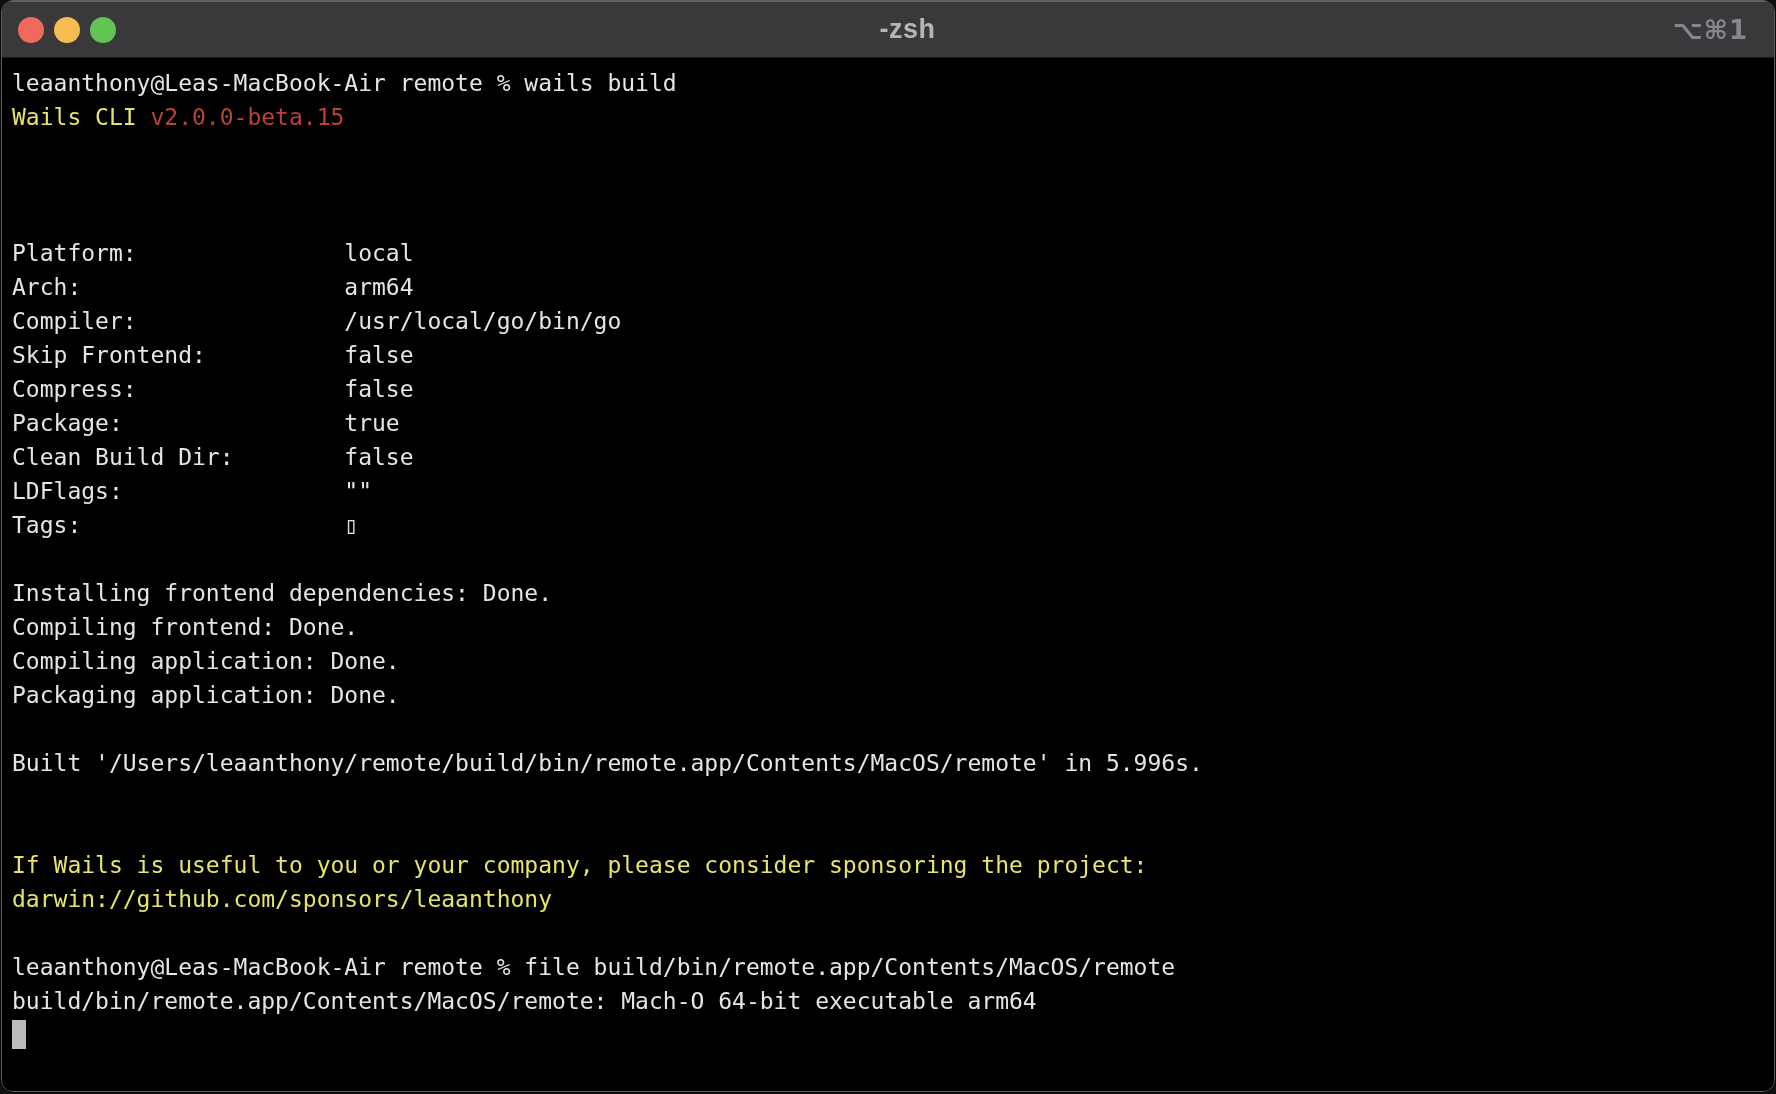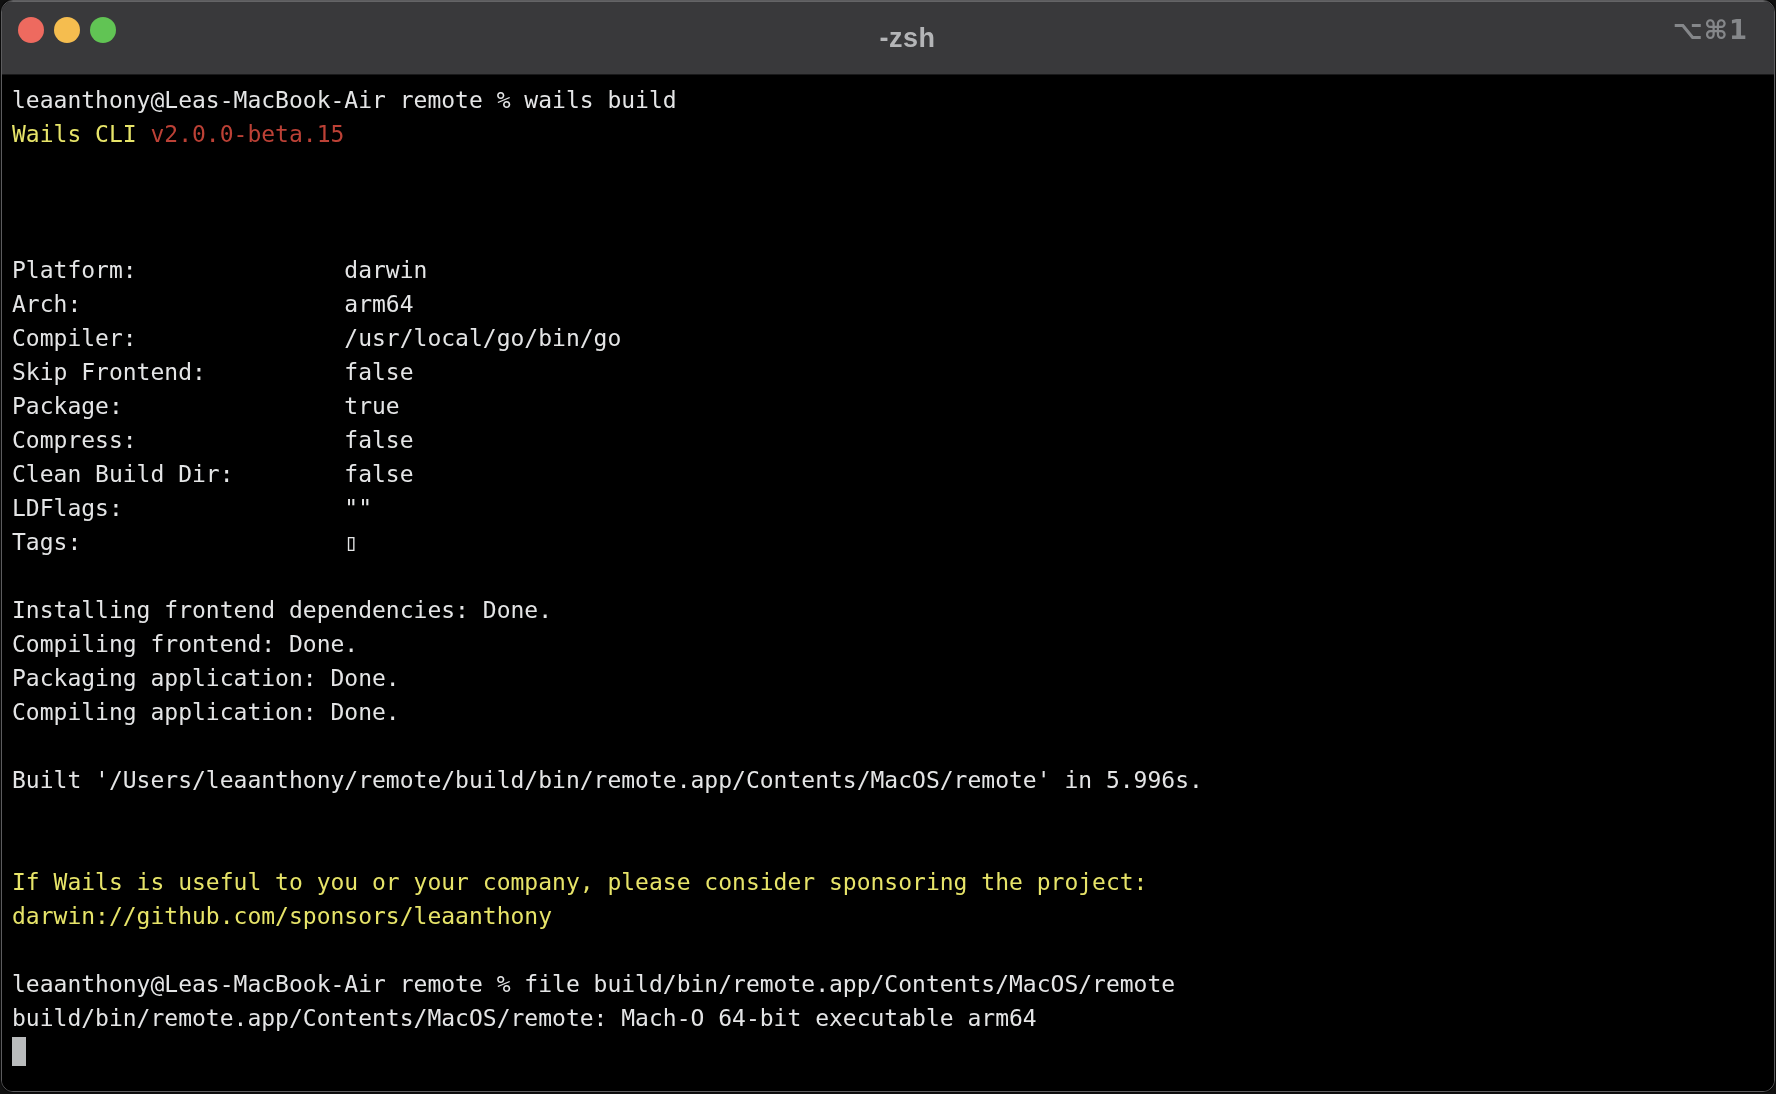--- a/index.html
+++ b/index.html
@@ -9,7 +9,7 @@
     background:#000;box-shadow:0 0 0 1px #0a0a0a;
   }
   .titlebar{
-    position:relative;height:74px;background:#39393b;
+    position:relative;height:57px;background:#39393b;
     box-shadow:inset 0 1px 0 rgba(255,255,255,0.22), inset 0 -1px 0 rgba(0,0,0,0.55);
     display:flex;align-items:center;justify-content:center;
     font-family:"Liberation Sans","DejaVu Sans",sans-serif;

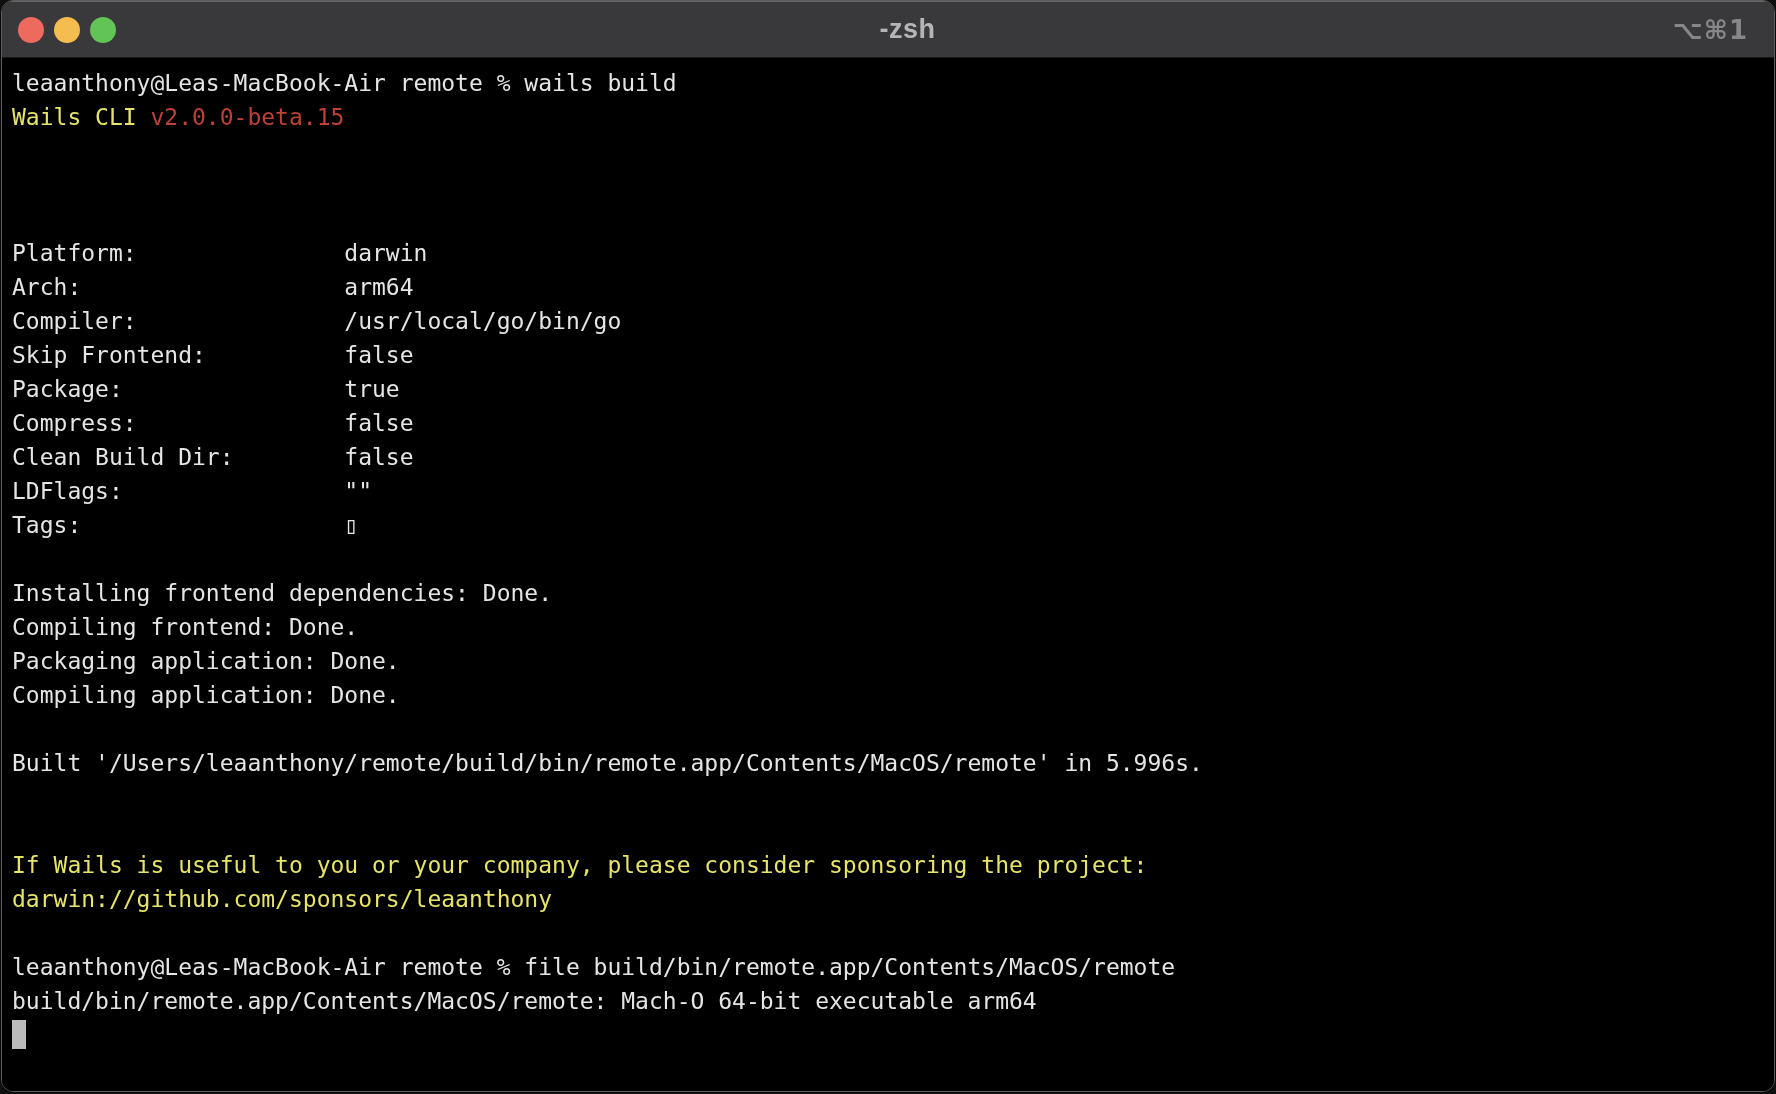--- a/index.html
+++ b/index.html
@@ -59,7 +59,7 @@
       <div class="term-line"></div>
       <div class="term-line"></div>
       <div class="term-line"></div>
-      <div class="term-line"><span>Platform:               darwin</span></div>
+      <div class="term-line"><span>Platform:               local</span></div>
       <div class="term-line"><span>Arch:                   arm64</span></div>
       <div class="term-line"><span>Compiler:               /usr/local/go/bin/go</span></div>
       <div class="term-line"><span>Skip Frontend:          false</span></div>

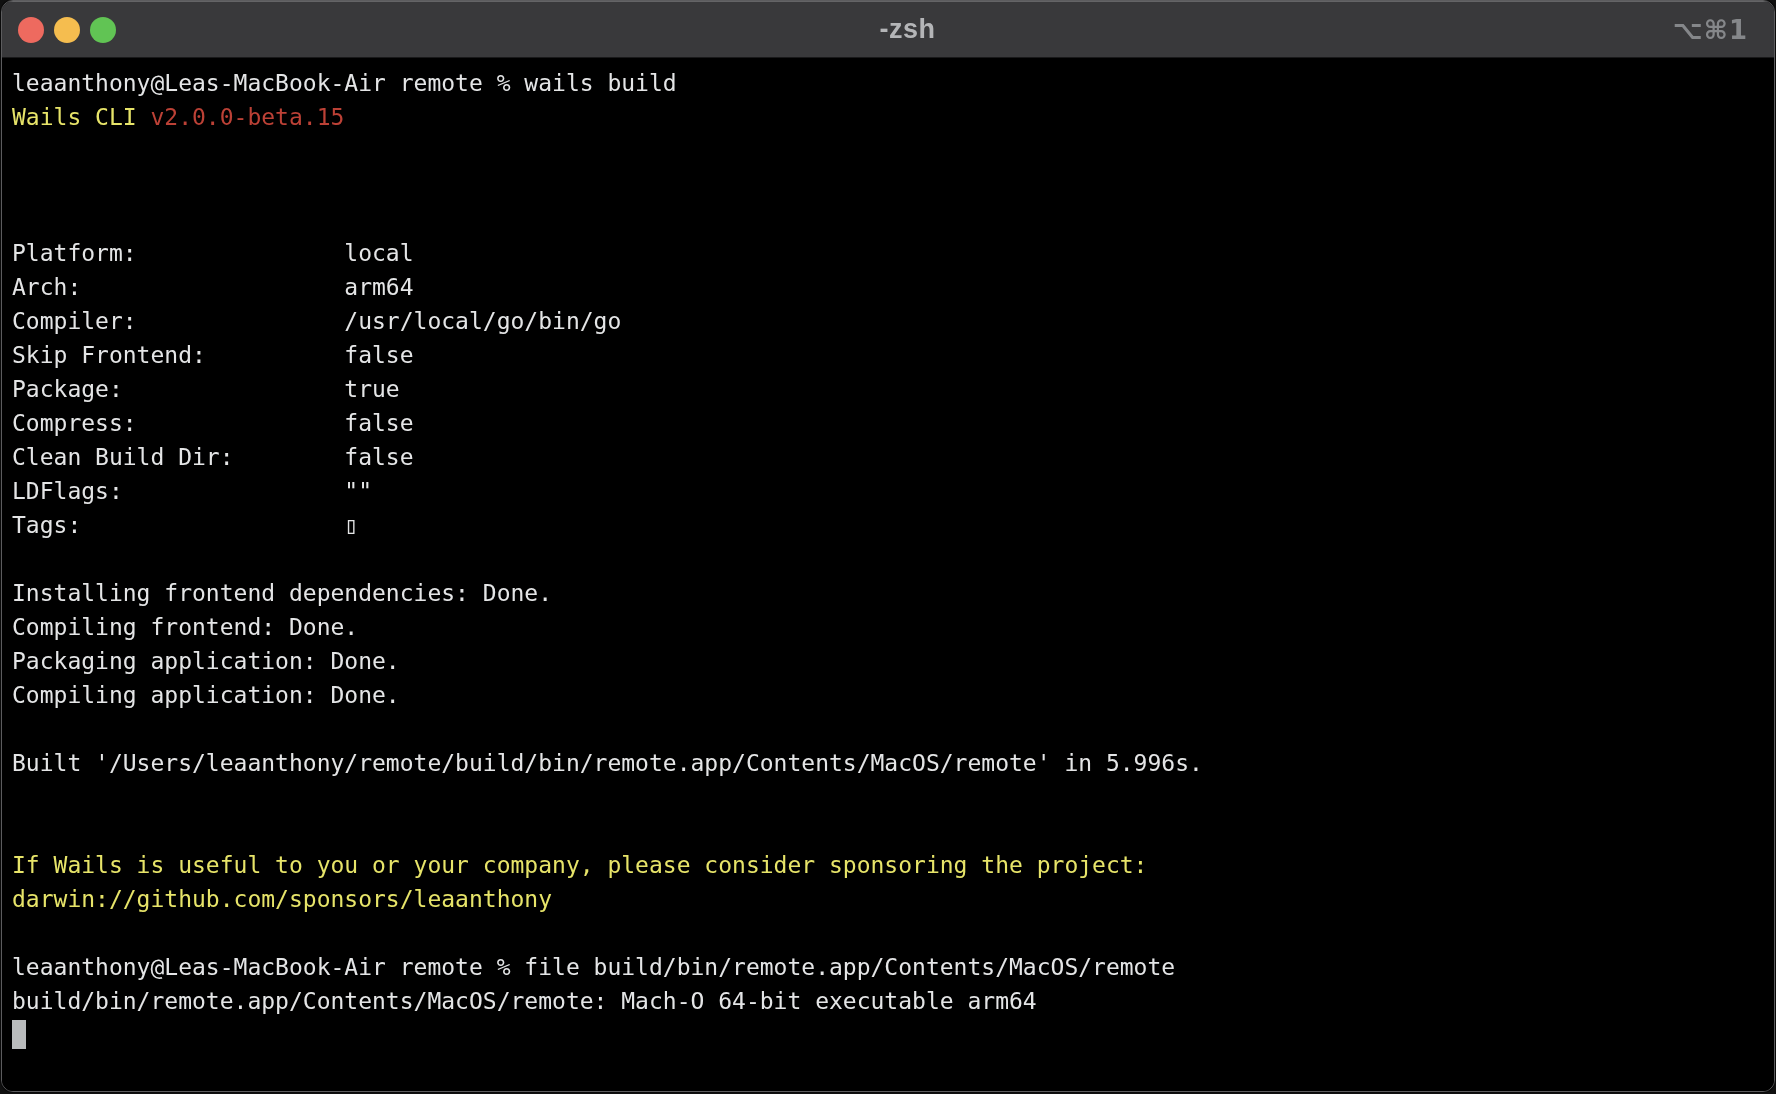--- a/index.html
+++ b/index.html
@@ -63,8 +63,8 @@
       <div class="term-line"><span>Arch:                   arm64</span></div>
       <div class="term-line"><span>Compiler:               /usr/local/go/bin/go</span></div>
       <div class="term-line"><span>Skip Frontend:          false</span></div>
+      <div class="term-line"><span>Compress:               false</span></div>
       <div class="term-line"><span>Package:                true</span></div>
-      <div class="term-line"><span>Compress:               false</span></div>
       <div class="term-line"><span>Clean Build Dir:        false</span></div>
       <div class="term-line"><span>LDFlags:                ""</span></div>
       <div class="term-line"><span>Tags:                   ▯</span></div>

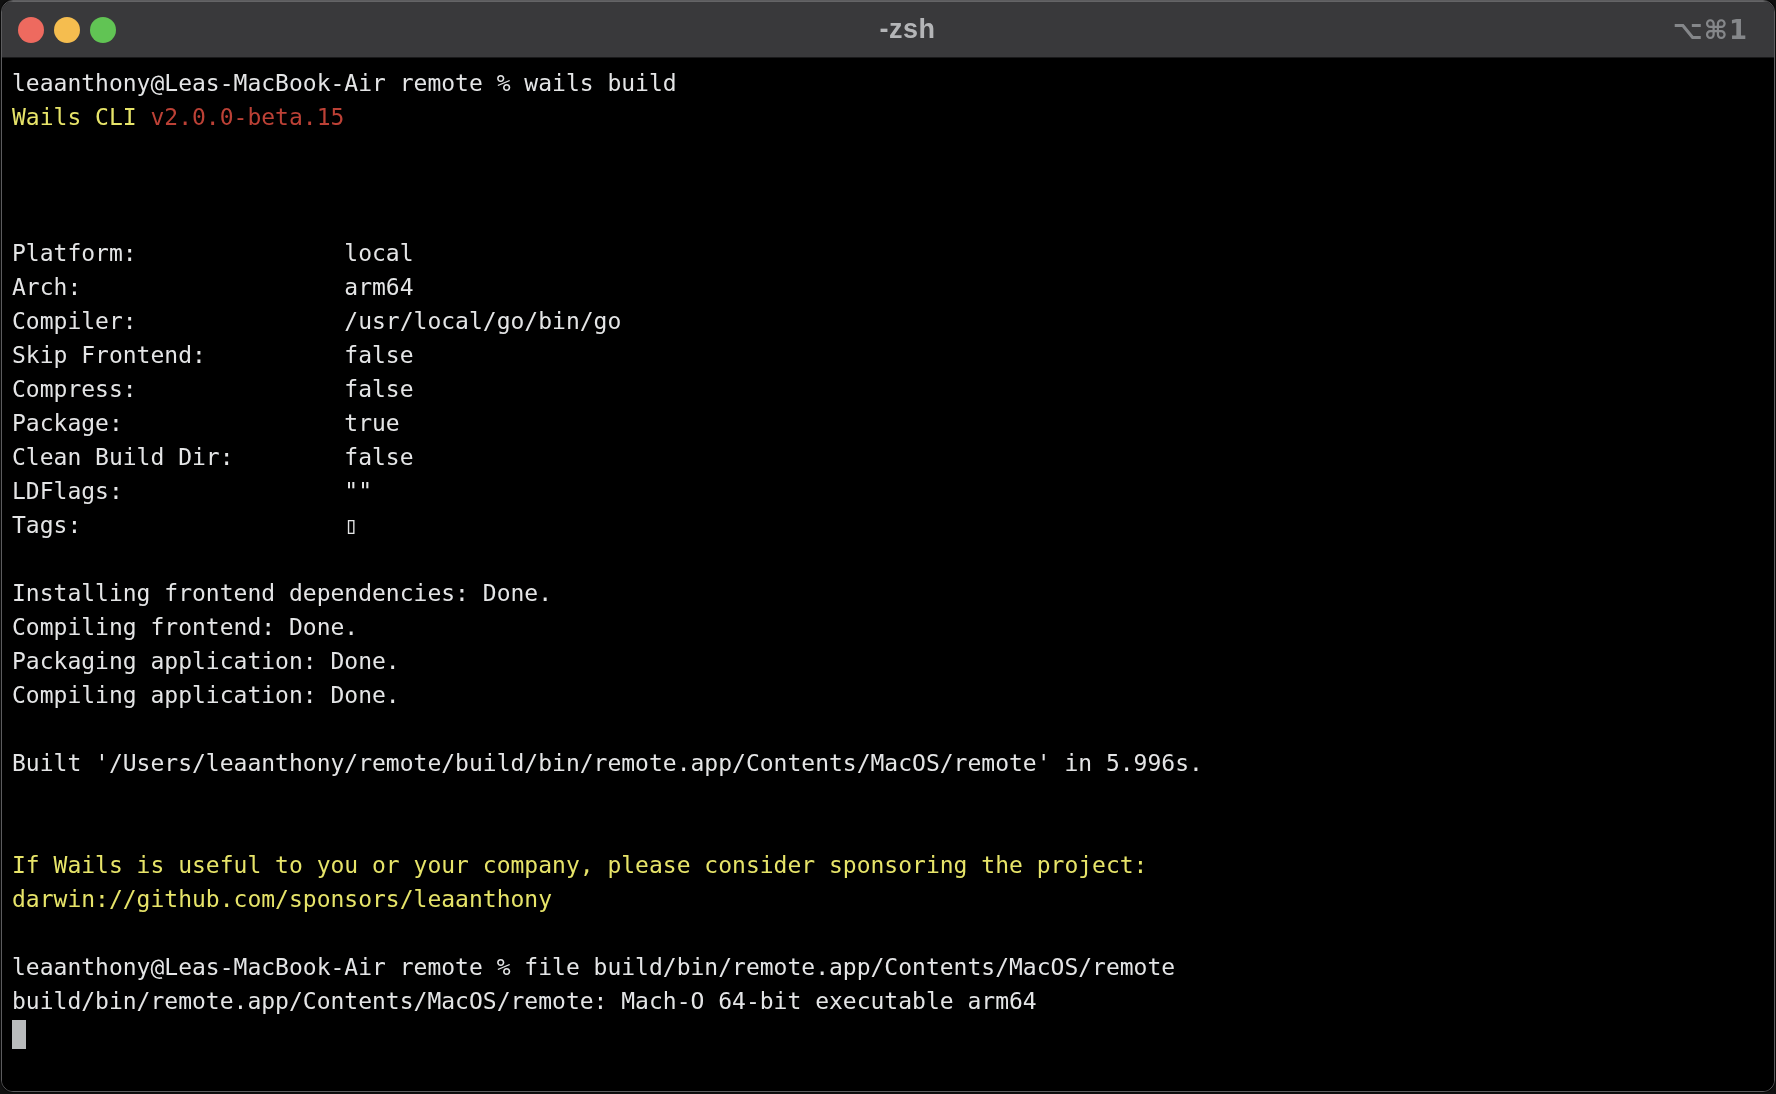--- a/index.html
+++ b/index.html
@@ -71,8 +71,8 @@
       <div class="term-line"></div>
       <div class="term-line"><span>Installing frontend dependencies: Done.</span></div>
       <div class="term-line"><span>Compiling frontend: Done.</span></div>
+      <div class="term-line"><span>Compiling application: Done.</span></div>
       <div class="term-line"><span>Packaging application: Done.</span></div>
-      <div class="term-line"><span>Compiling application: Done.</span></div>
       <div class="term-line"></div>
       <div class="term-line"><span>Built '/Users/leaanthony/remote/build/bin/remote.app/Contents/MacOS/remote' in 5.996s.</span></div>
       <div class="term-line"></div>

